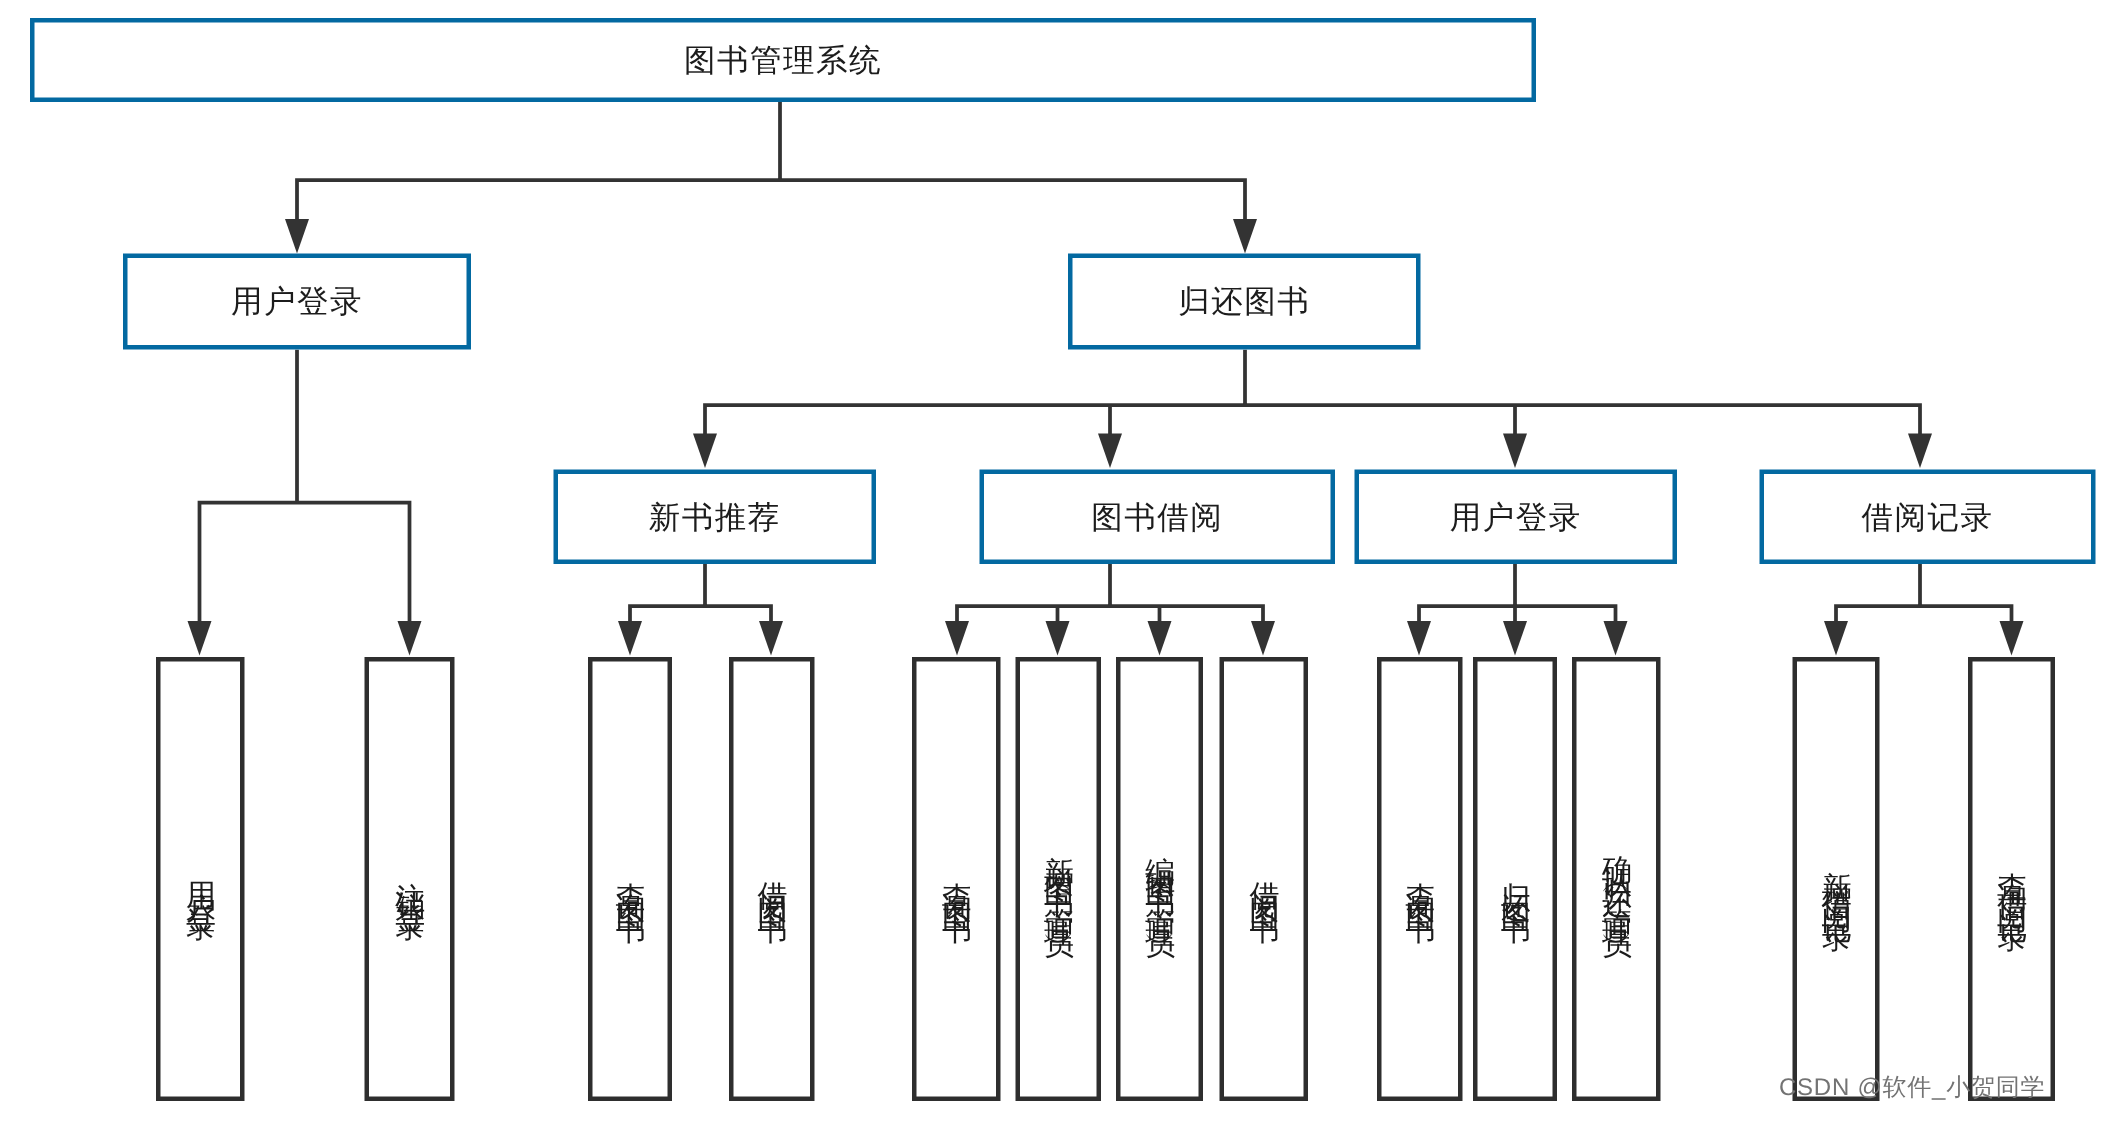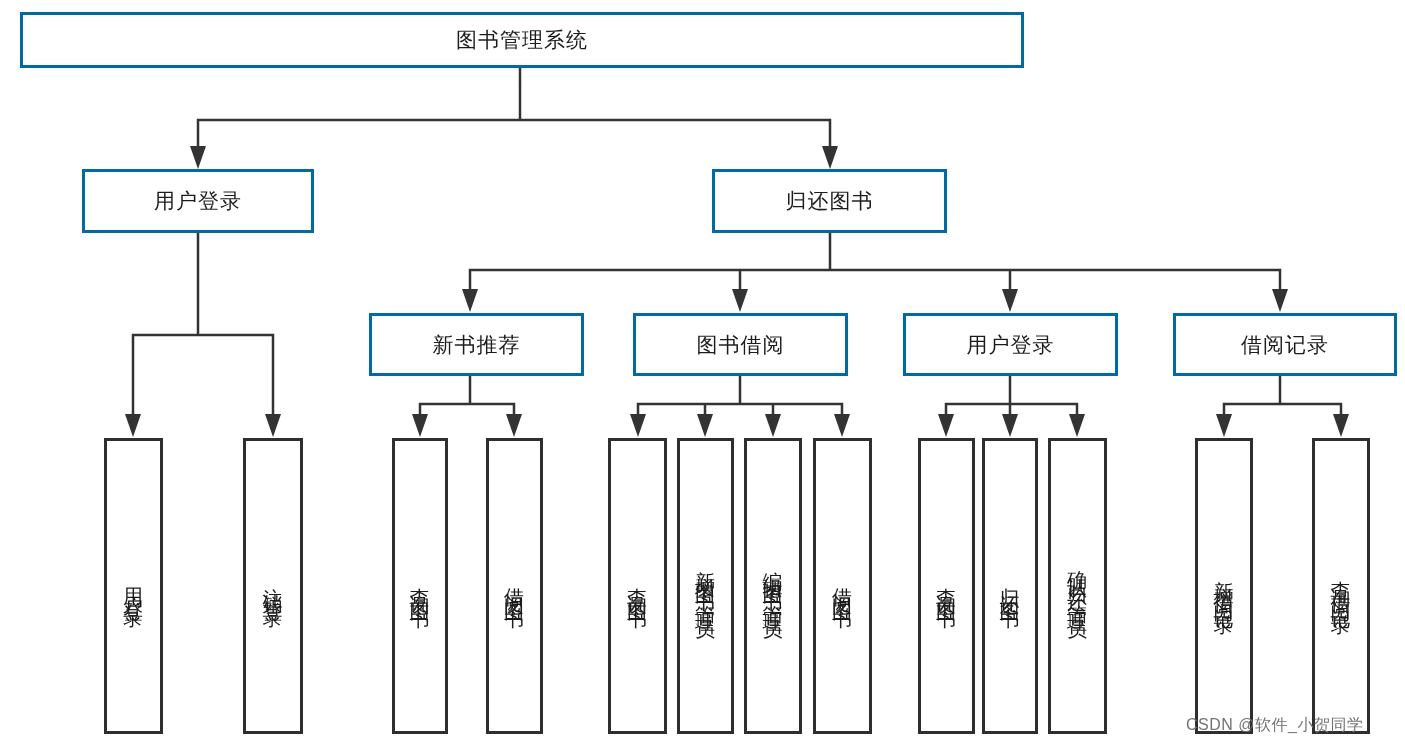--- a/index.html
+++ b/index.html
@@ -77,7 +77,7 @@
   <div class="box" style="left:712px;top:169px;width:235px;height:64px;">归还图书</div>
 
   <div class="box" style="left:369px;top:313px;width:215px;height:63px;">新书推荐</div>
-  <div class="box" style="left:633px;top:313px;width:215px;height:63px;">图书借阅</div>
+  <div class="box" style="left:653px;top:313px;width:237px;height:63px;">图书借阅</div>
   <div class="box" style="left:903px;top:313px;width:215px;height:63px;">用户登录</div>
   <div class="box" style="left:1173px;top:313px;width:224px;height:63px;">借阅记录</div>
 

